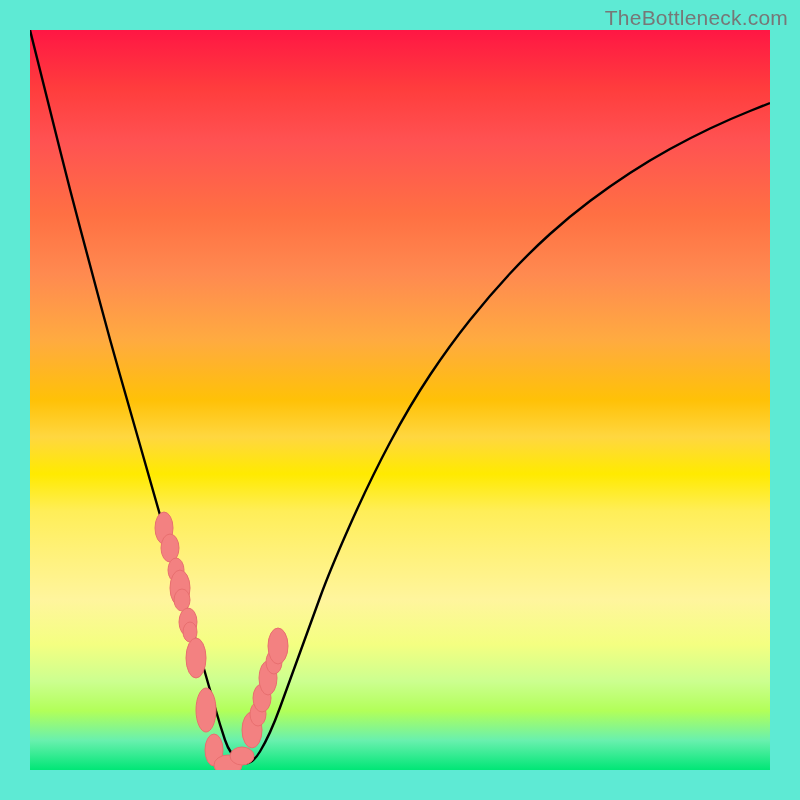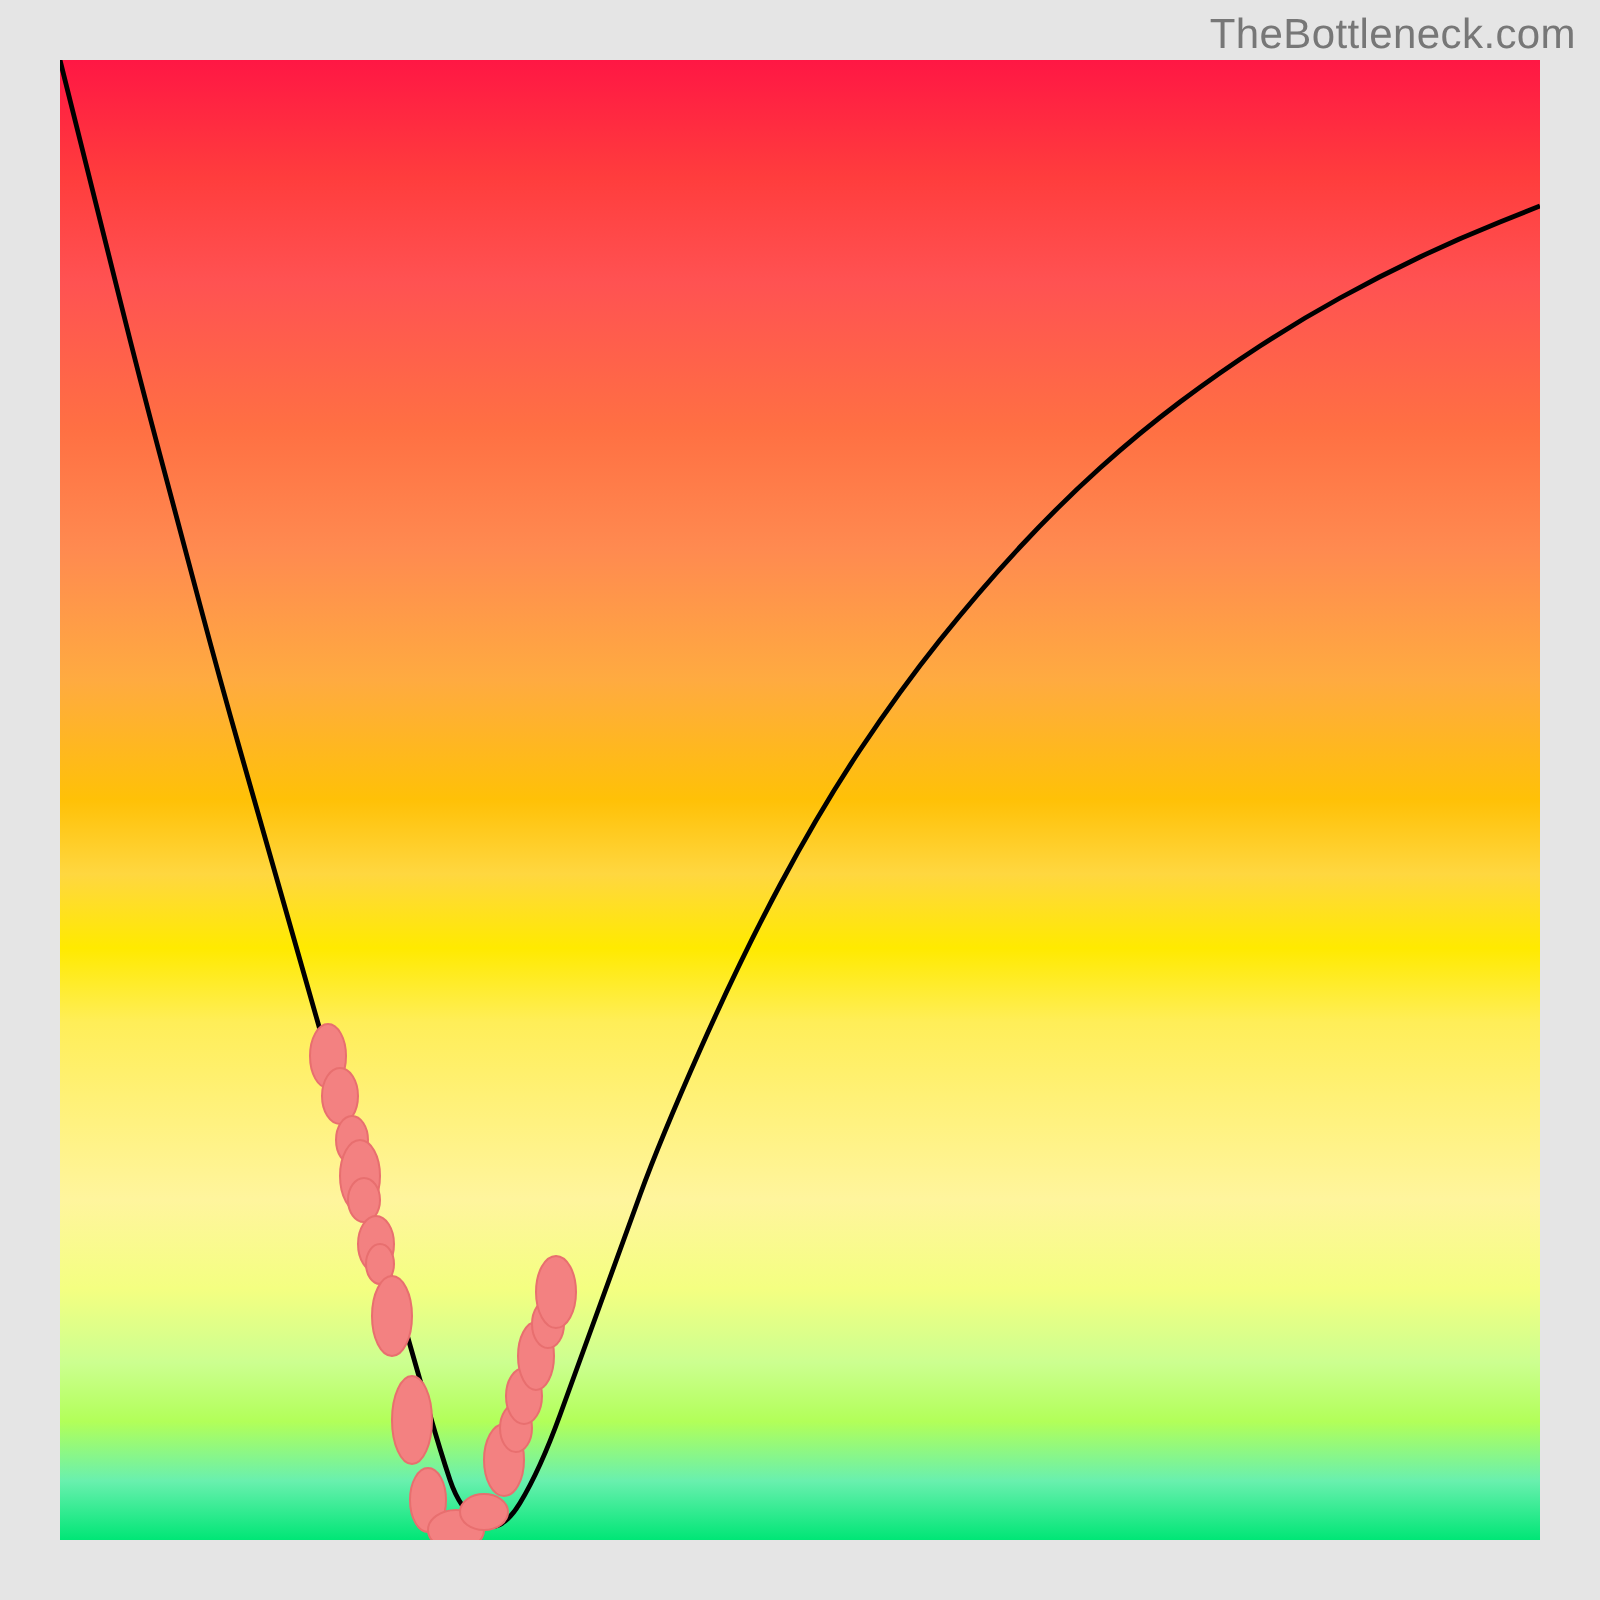--- a/index.html
+++ b/index.html
@@ -15,7 +15,7 @@
     position: relative;
     width: 800px;
     height: 800px;
-    background: #e5e5e5;
+    background: #5eead4;
   }
   .plot-area {
     position: absolute;

